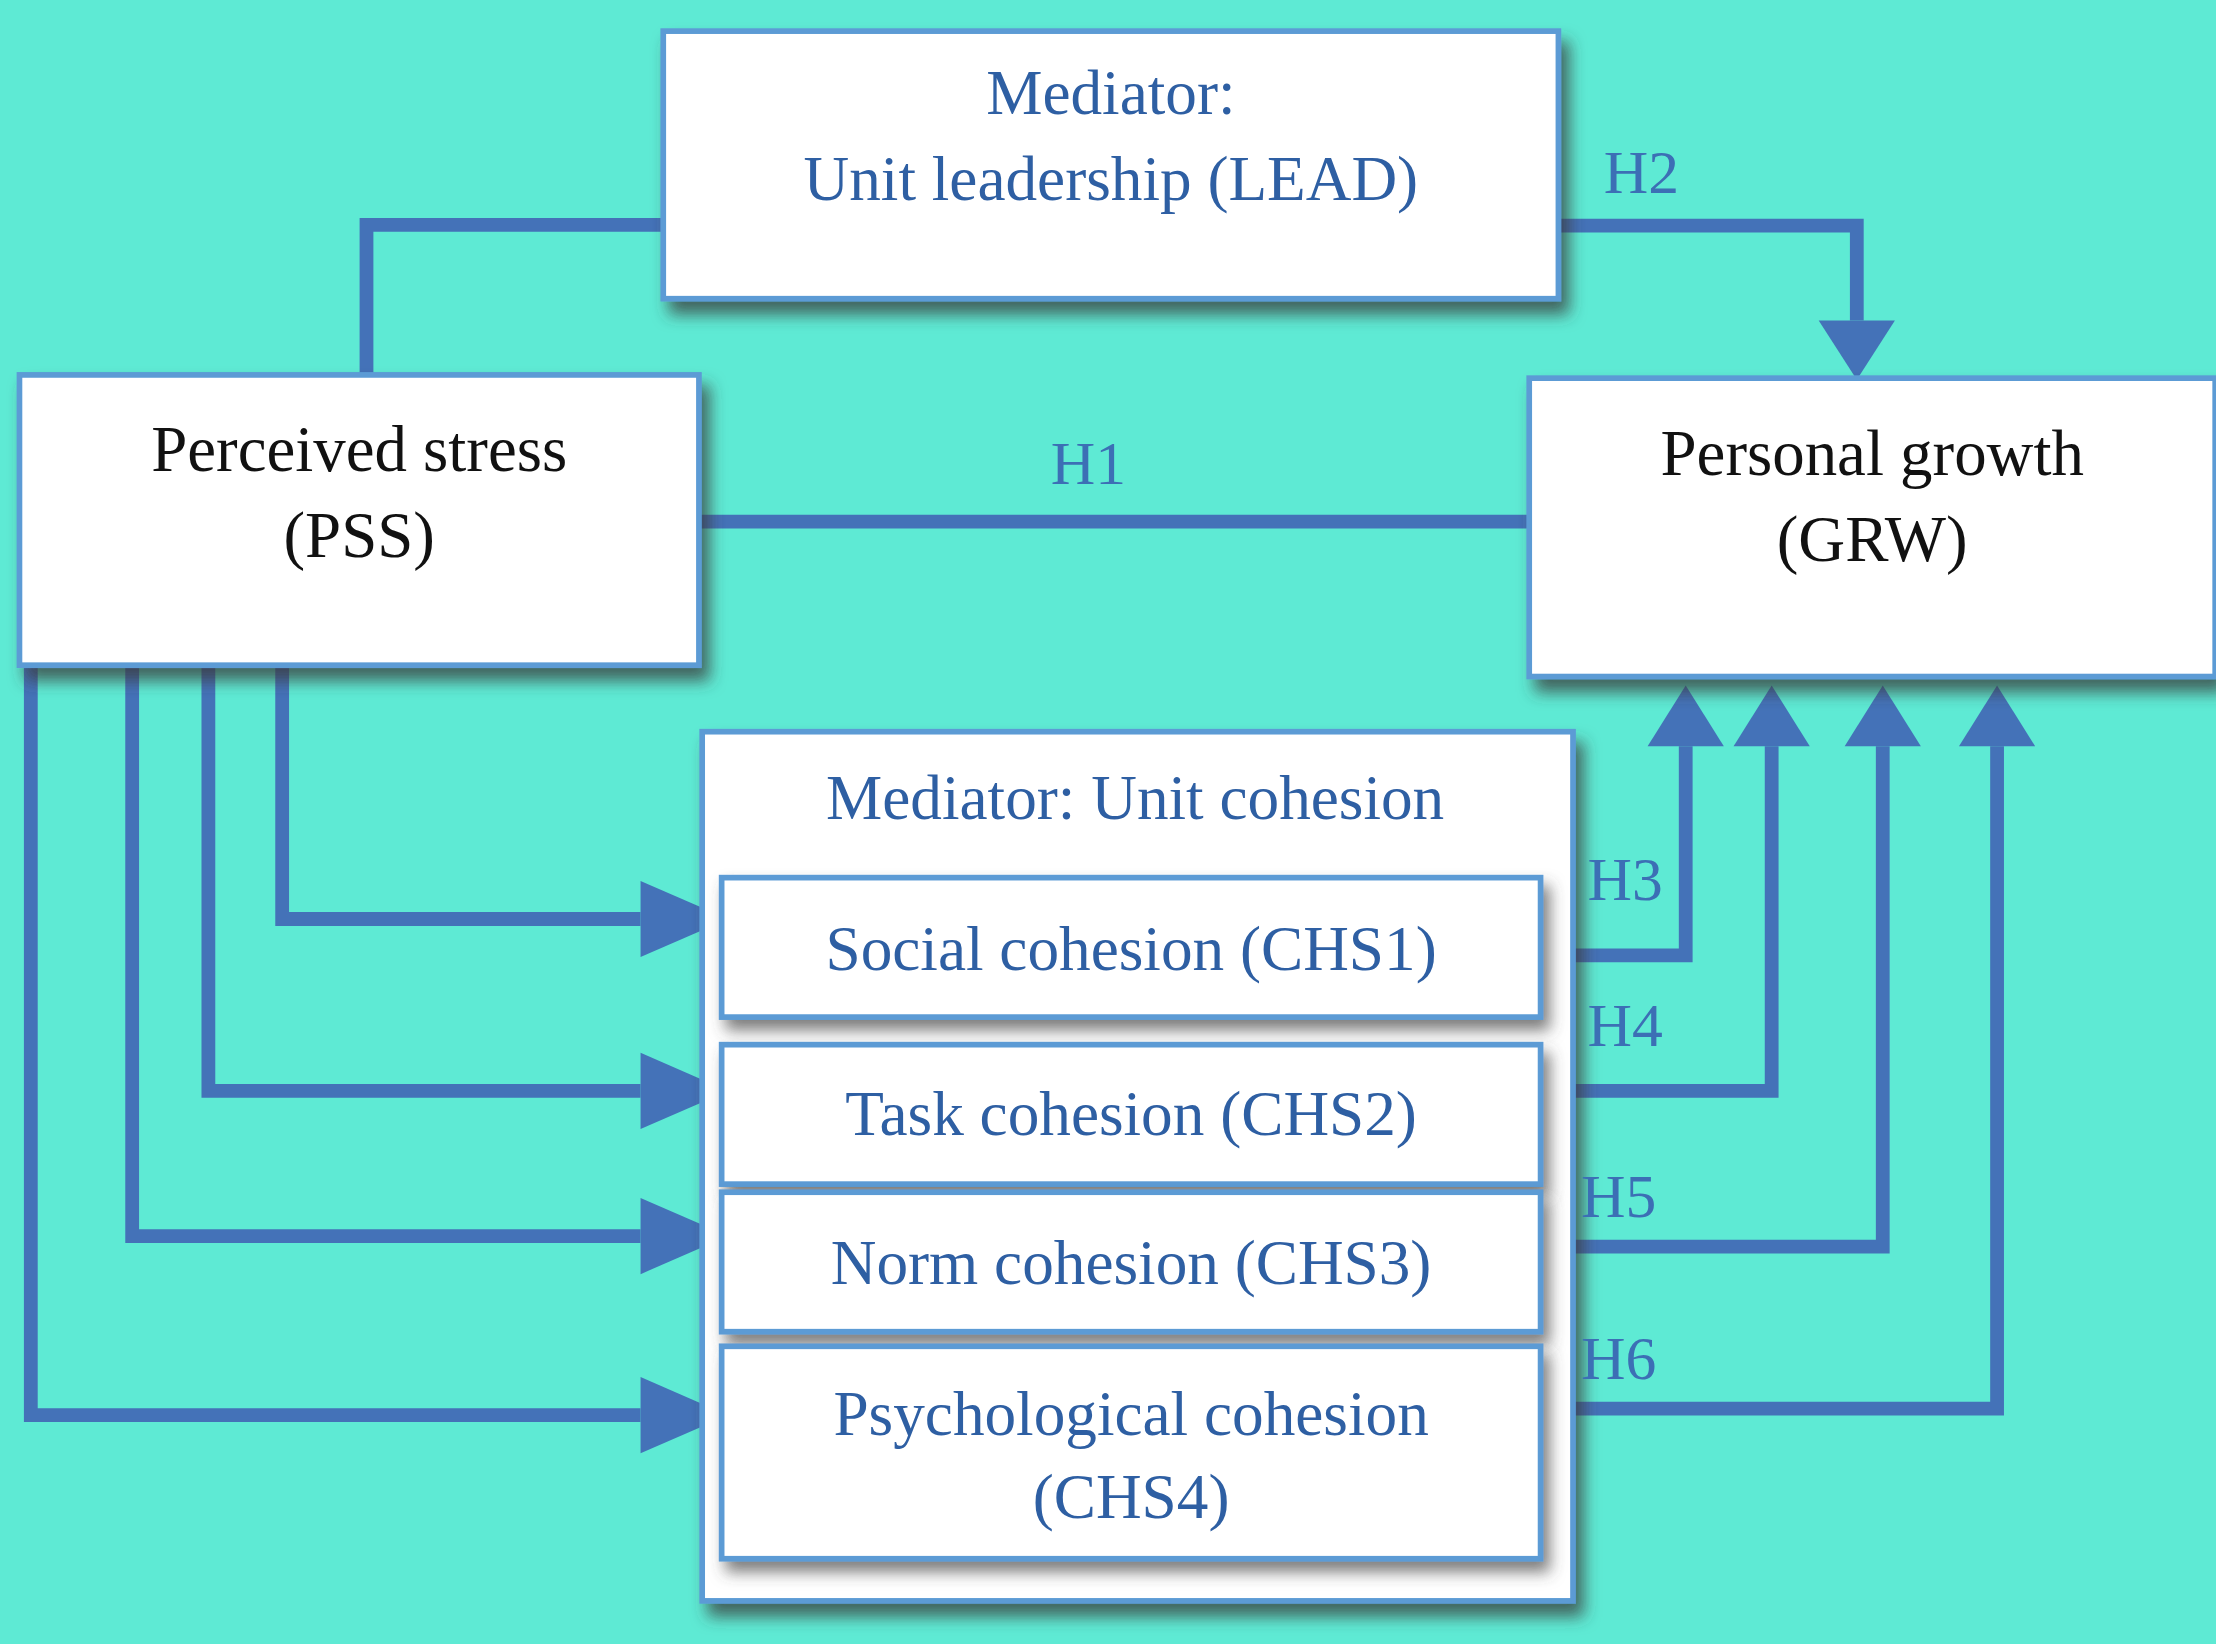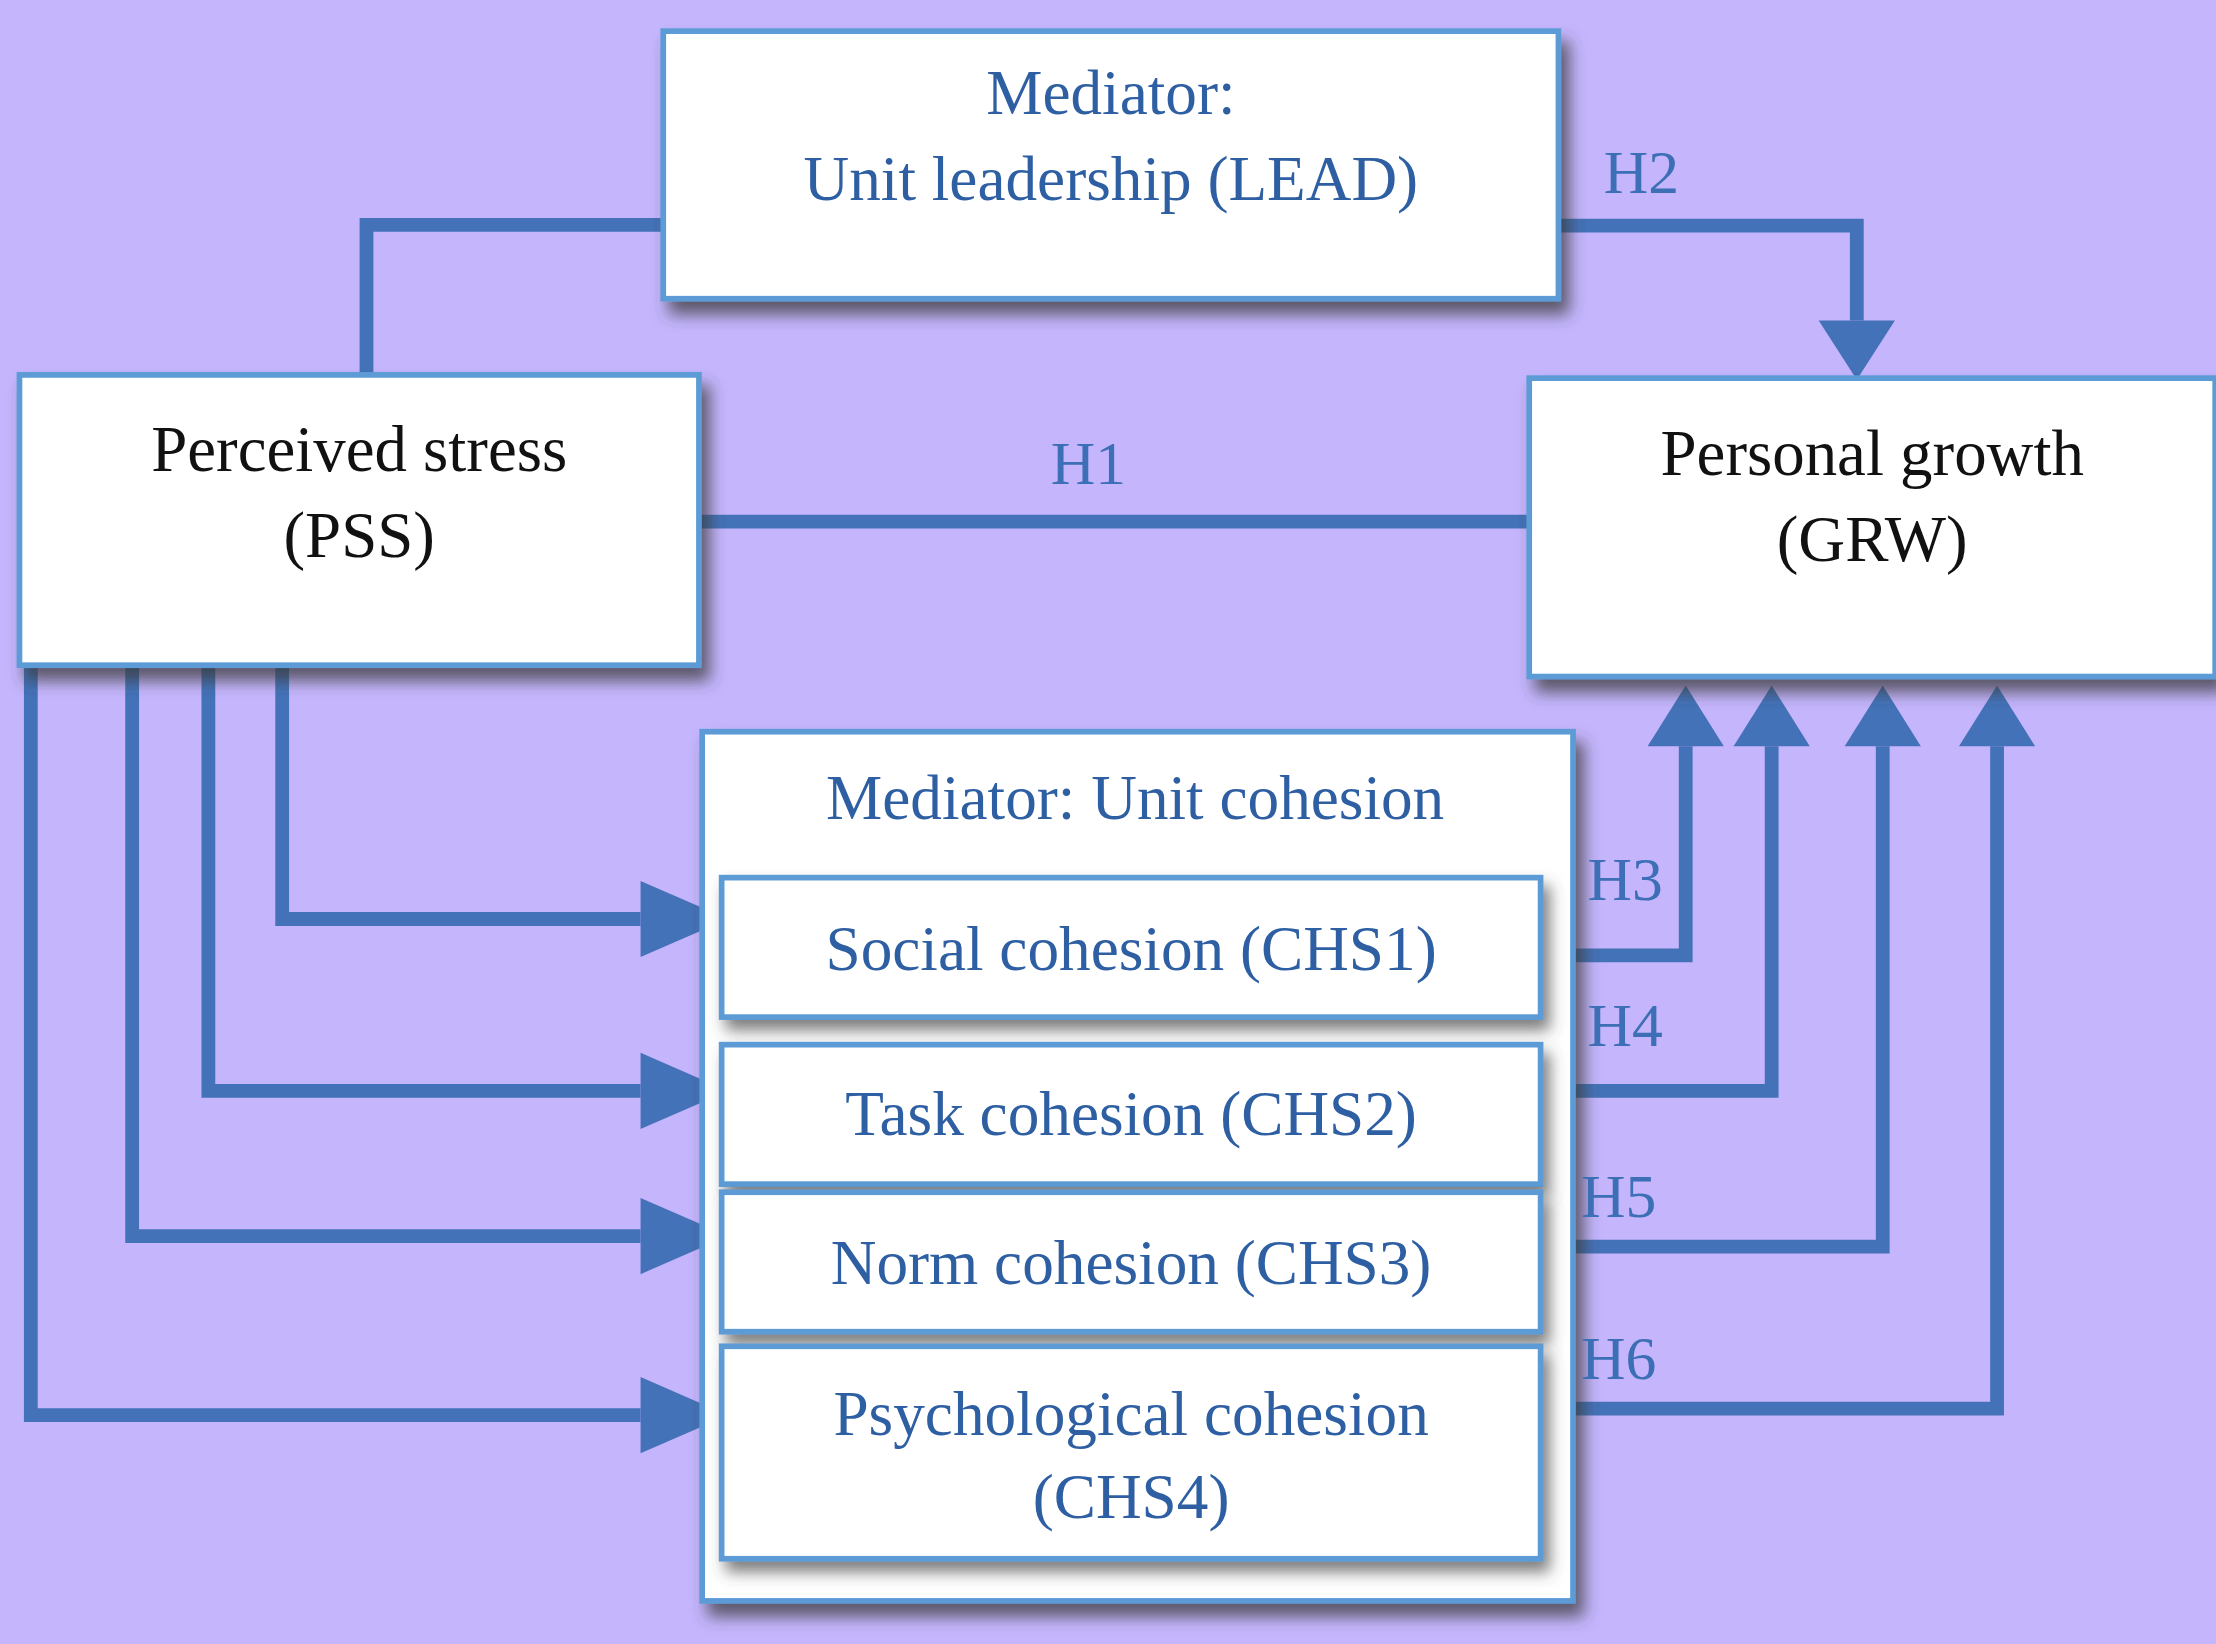--- a/index.html
+++ b/index.html
@@ -8,7 +8,7 @@
     width:2216px;height:1645px;overflow:hidden;
     font-family:"Liberation Serif","DejaVu Serif",serif;
   }
-  #diagram-root{position:relative;width:2216px;height:1645px;background:#c4b5fd;}
+  #diagram-root{position:relative;width:2216px;height:1645px;background:#5eead4;}
   svg#diagram-svg{position:absolute;inset:0;width:2216px;height:1645px;display:block;}
   .box-stroke{stroke:#5B9BD5;stroke-width:7;fill:#ffffff;}
   .box-stroke-inner{stroke:#5B9BD5;stroke-width:7;fill:#ffffff;}

